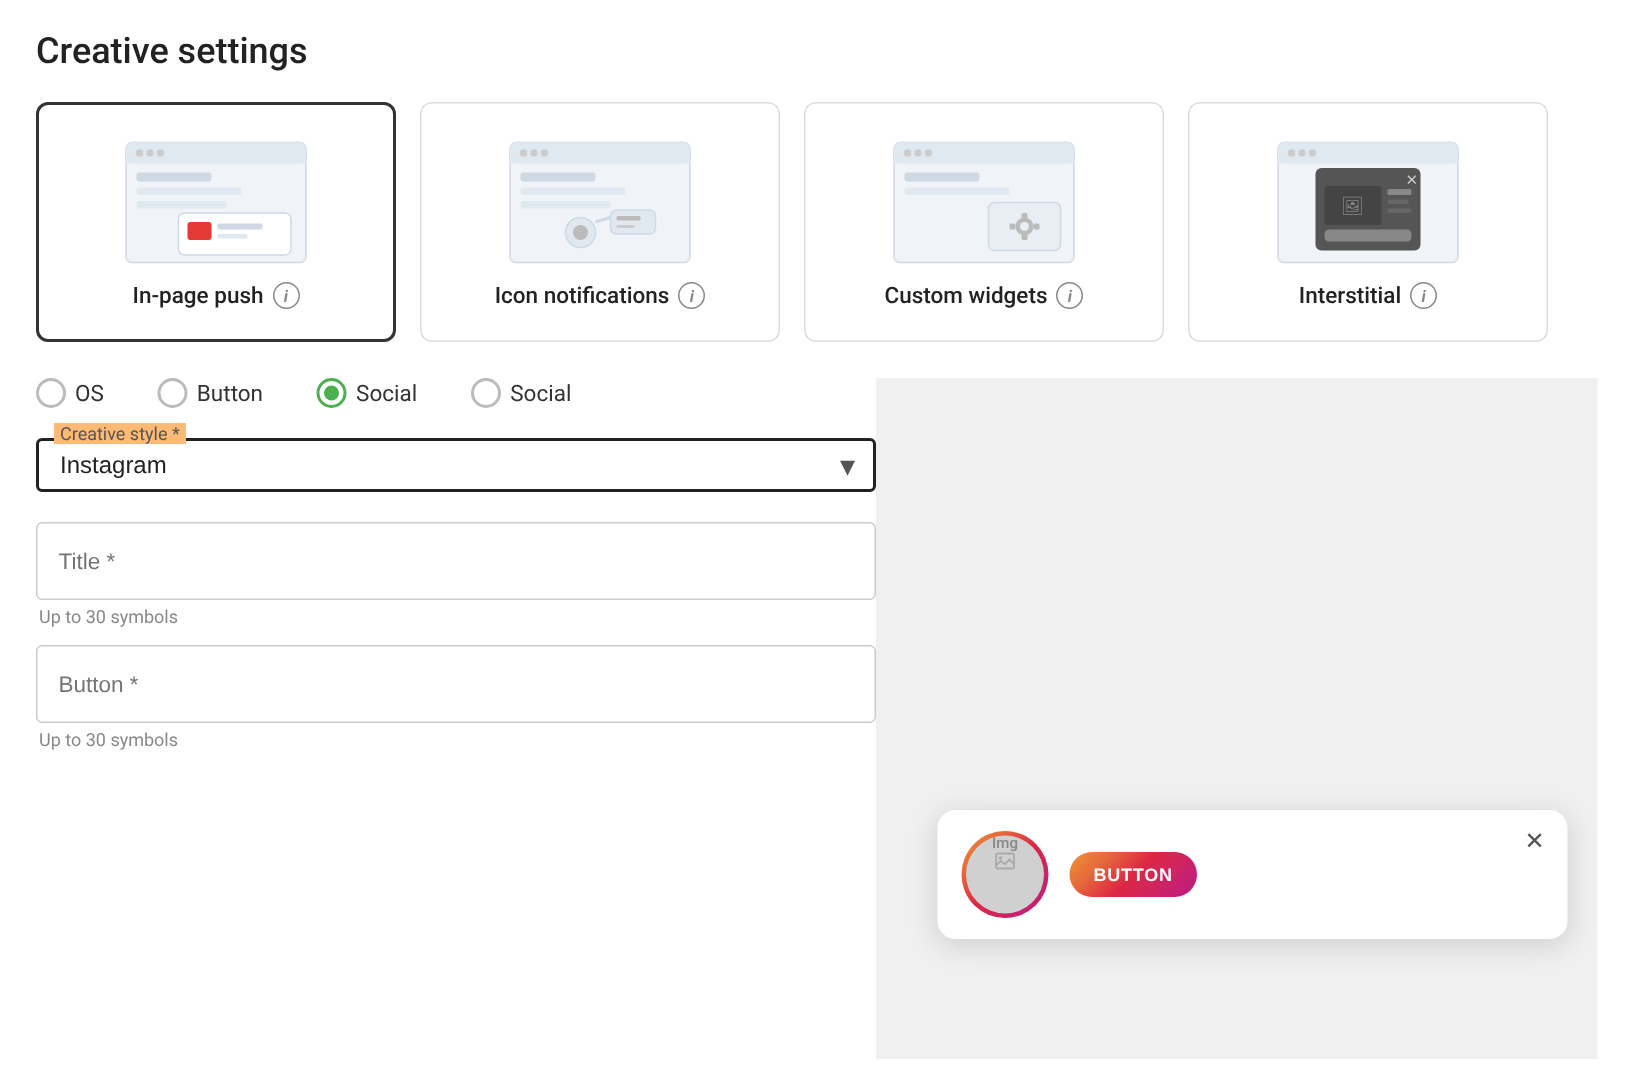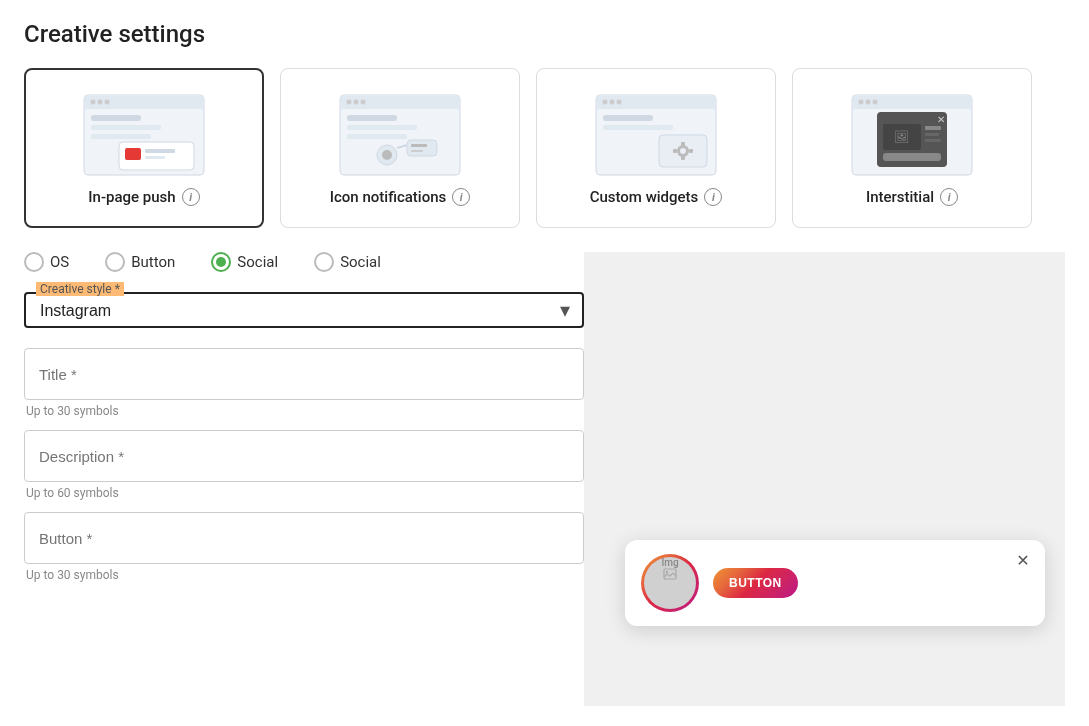--- a/index.html
+++ b/index.html
@@ -401,10 +401,6 @@
         <div class="input-hint">Up to 30 symbols</div>
       </div>
 
-      <div class="input-group">
-        <input class="input-field" type="text" placeholder="Description *" style="">
-        <div class="input-hint">Up to 60 symbols</div>
-      </div>
 
       <div class="input-group">
         <input class="input-field" type="text" placeholder="Button *" style="">

